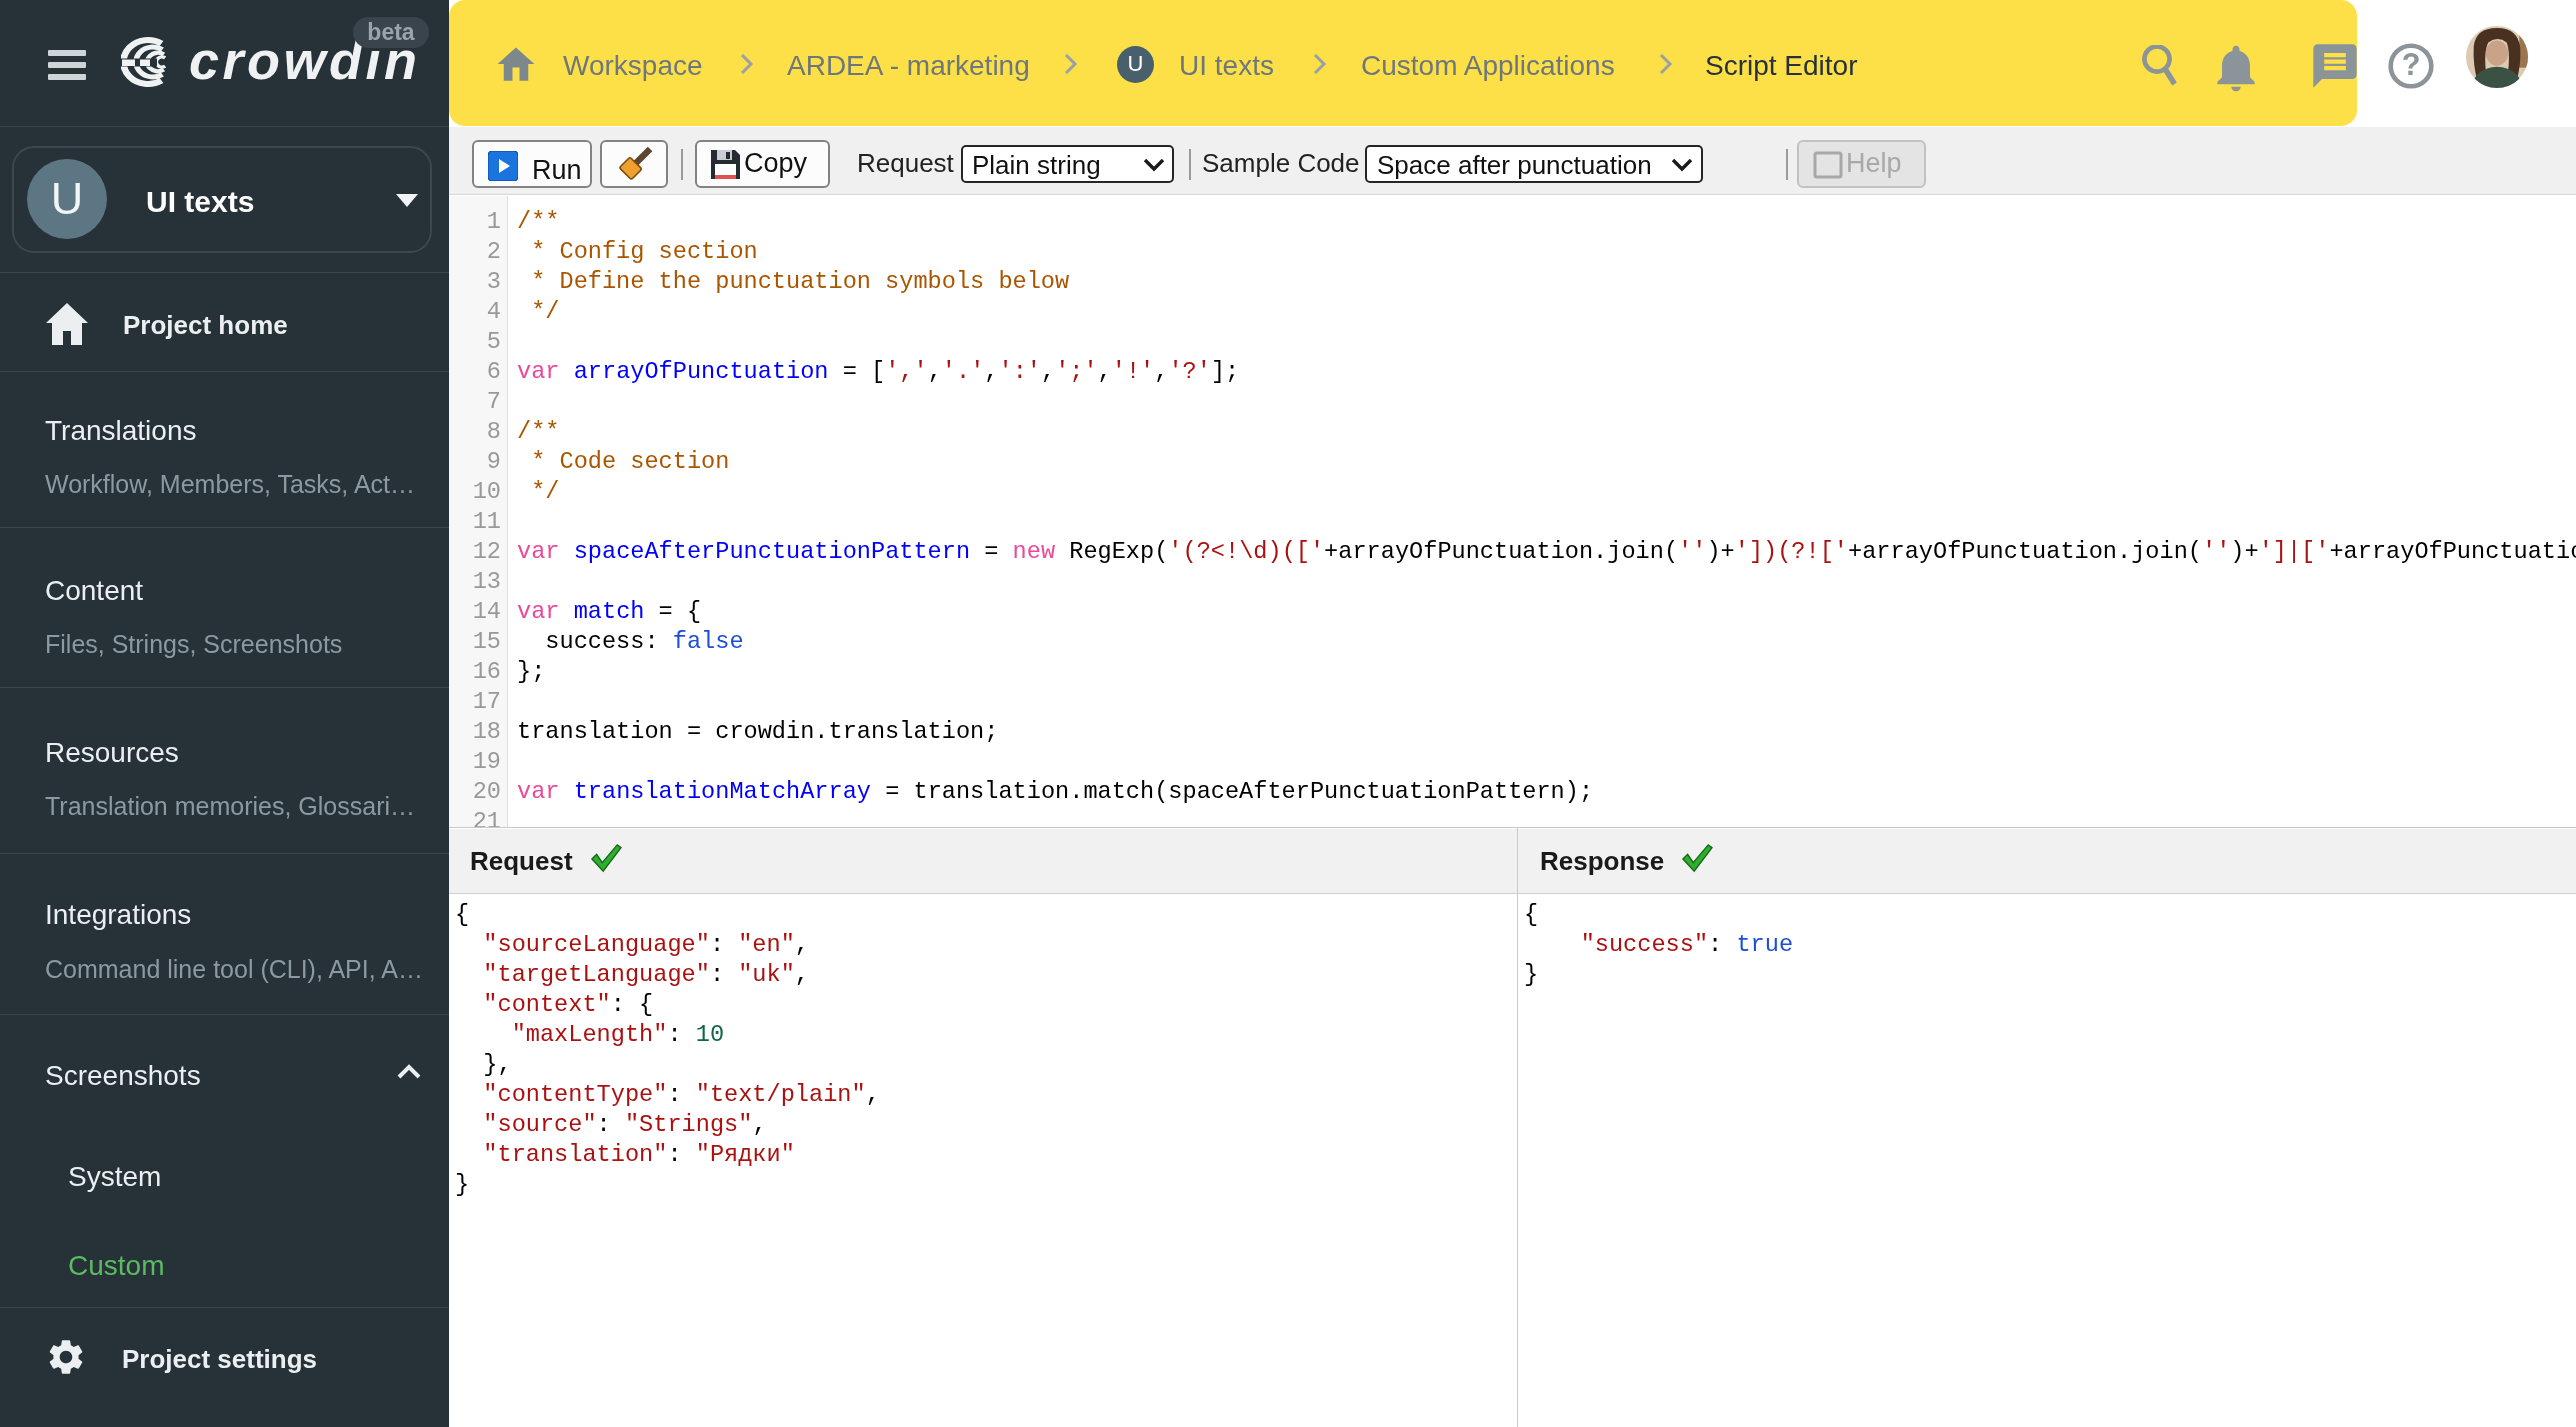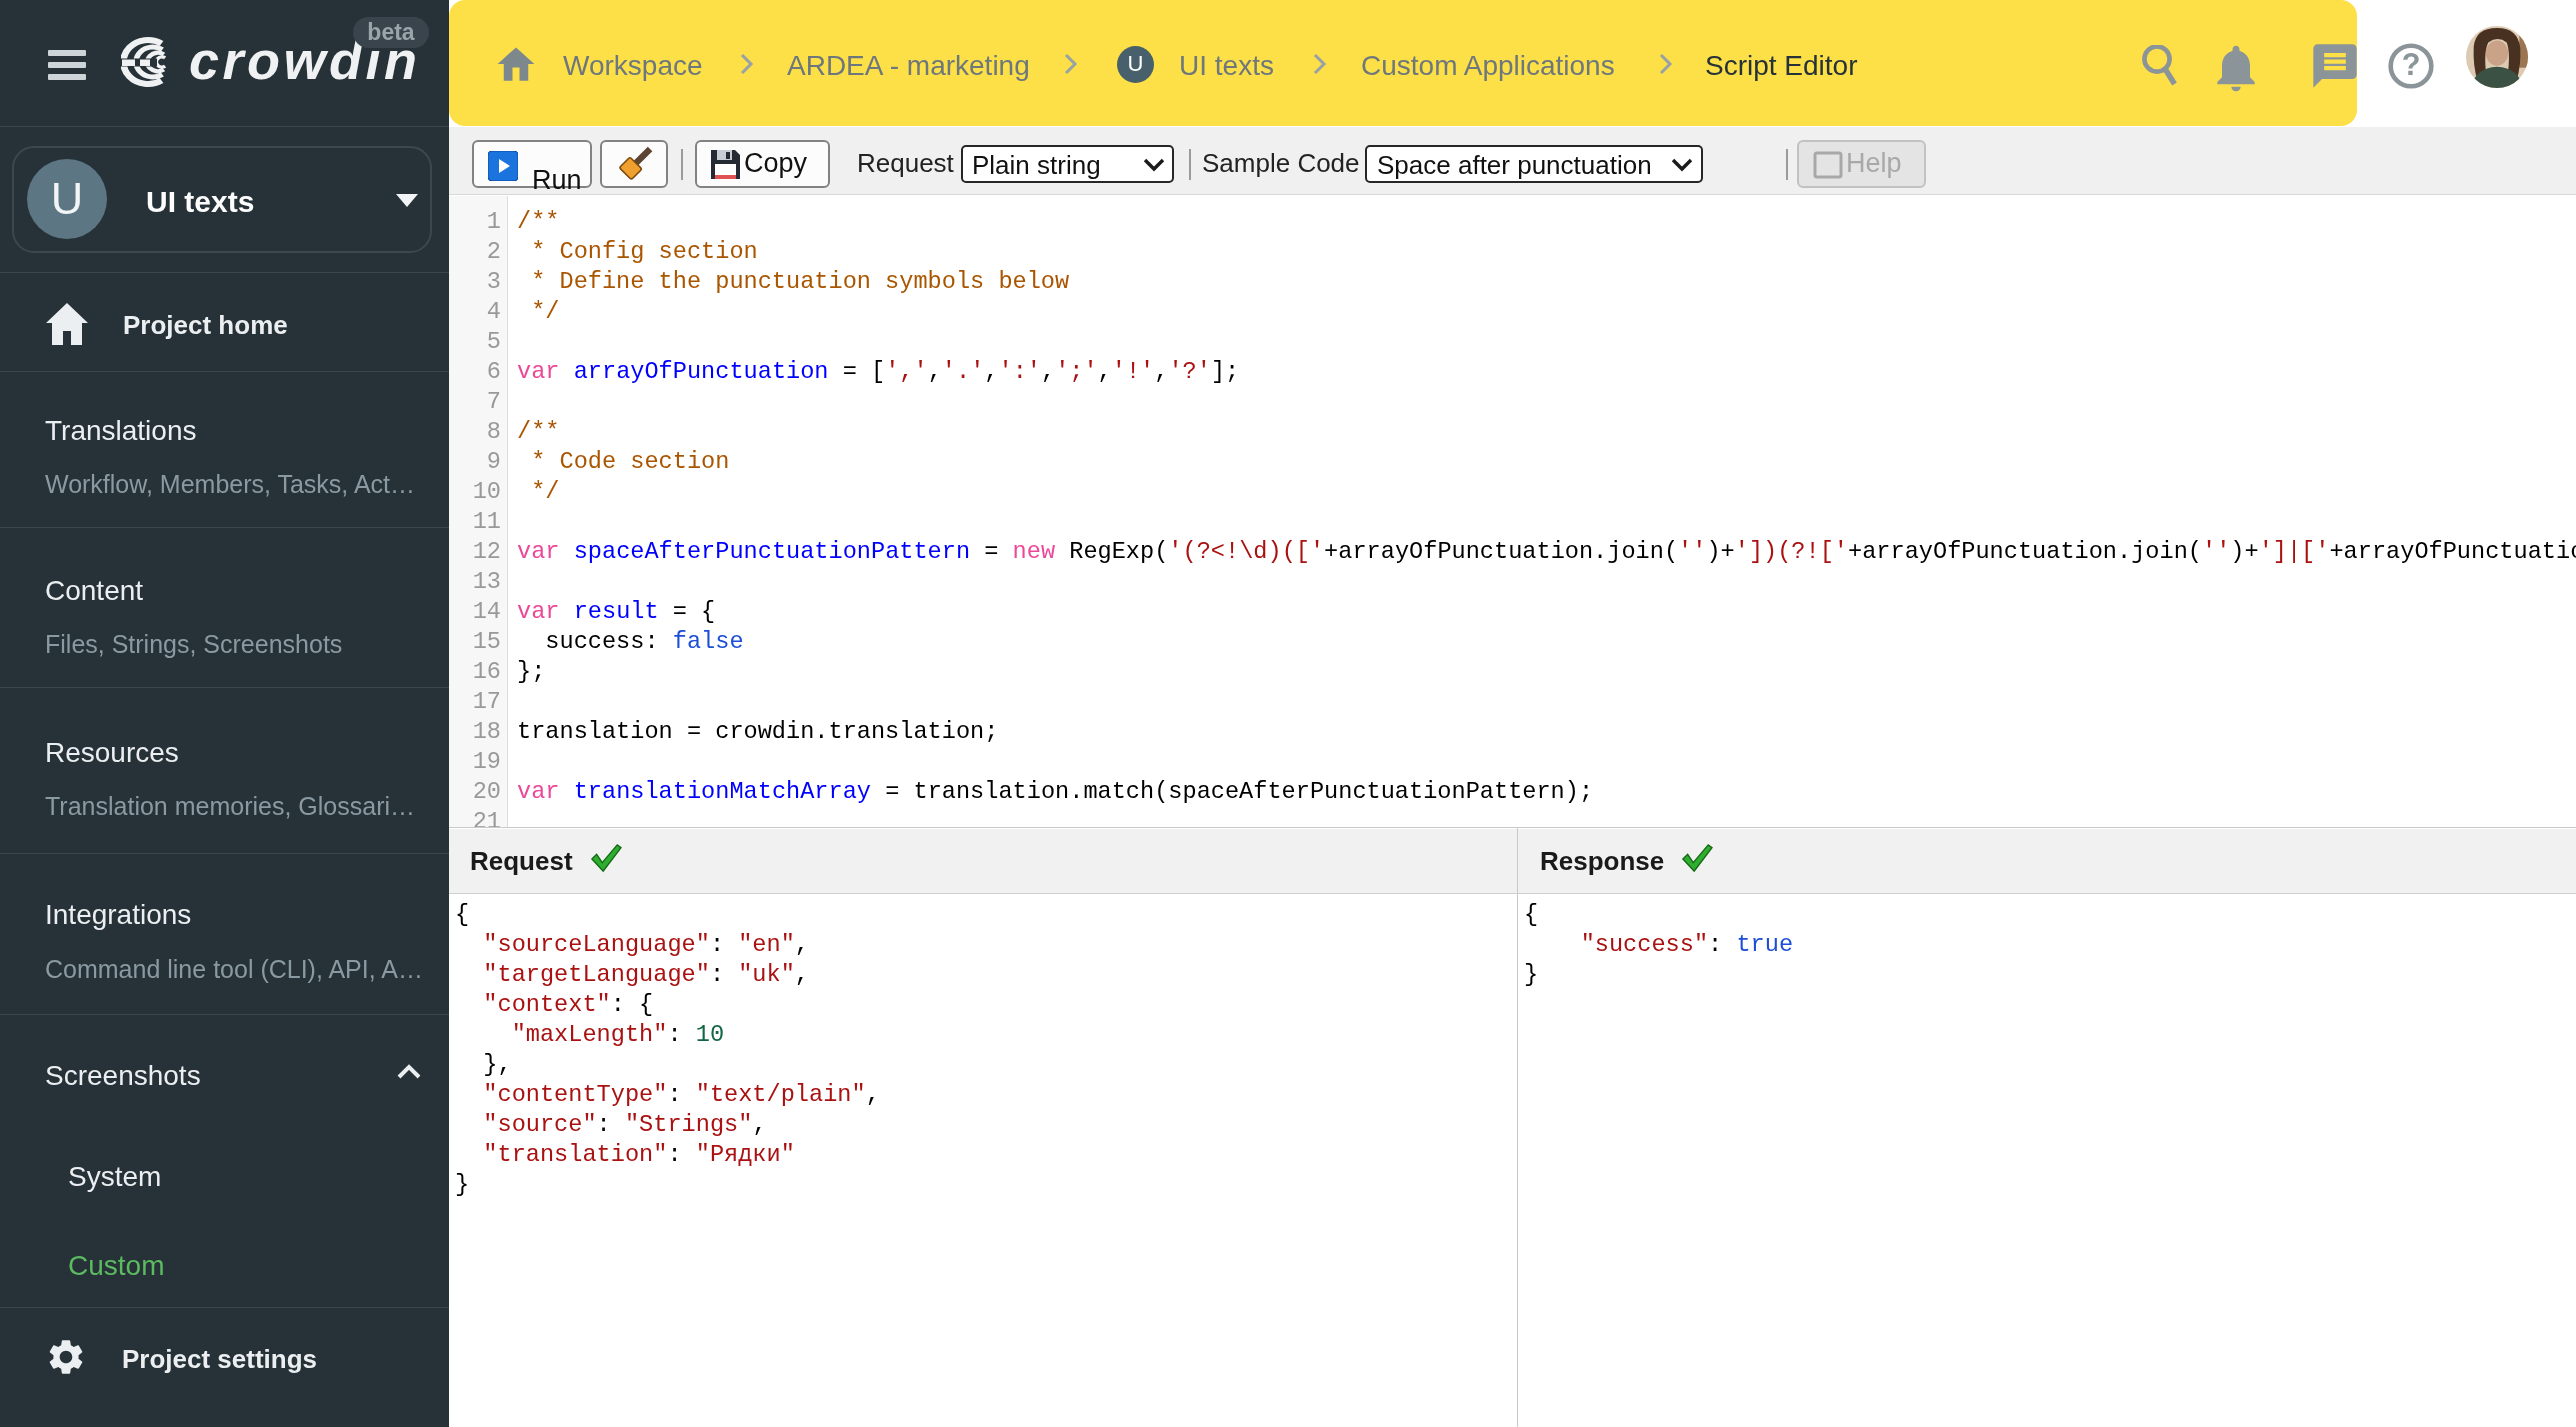--- a/index.html
+++ b/index.html
@@ -191,7 +191,7 @@
       <rect x="0" y="0" width="30" height="30" rx="4" fill="#1b74dd" stroke="#0d47a1"></rect>
       <path d="M11 8 L22 15 L11 22 Z" fill="#fff"></path>
     </svg>
-    <div style="position:absolute;left:83px;top:38px;font-size:27px;color:#111">Run</div>
+    <div style="position:absolute;left:83px;top:28px;font-size:27px;color:#111">Run</div>
     <div class="tbtn" style="left:151px;width:68px;"></div>
     <svg style="position:absolute;left:165px;top:18px" width="40" height="40" viewBox="0 0 40 40">
       <g transform="translate(17,23) rotate(45)">

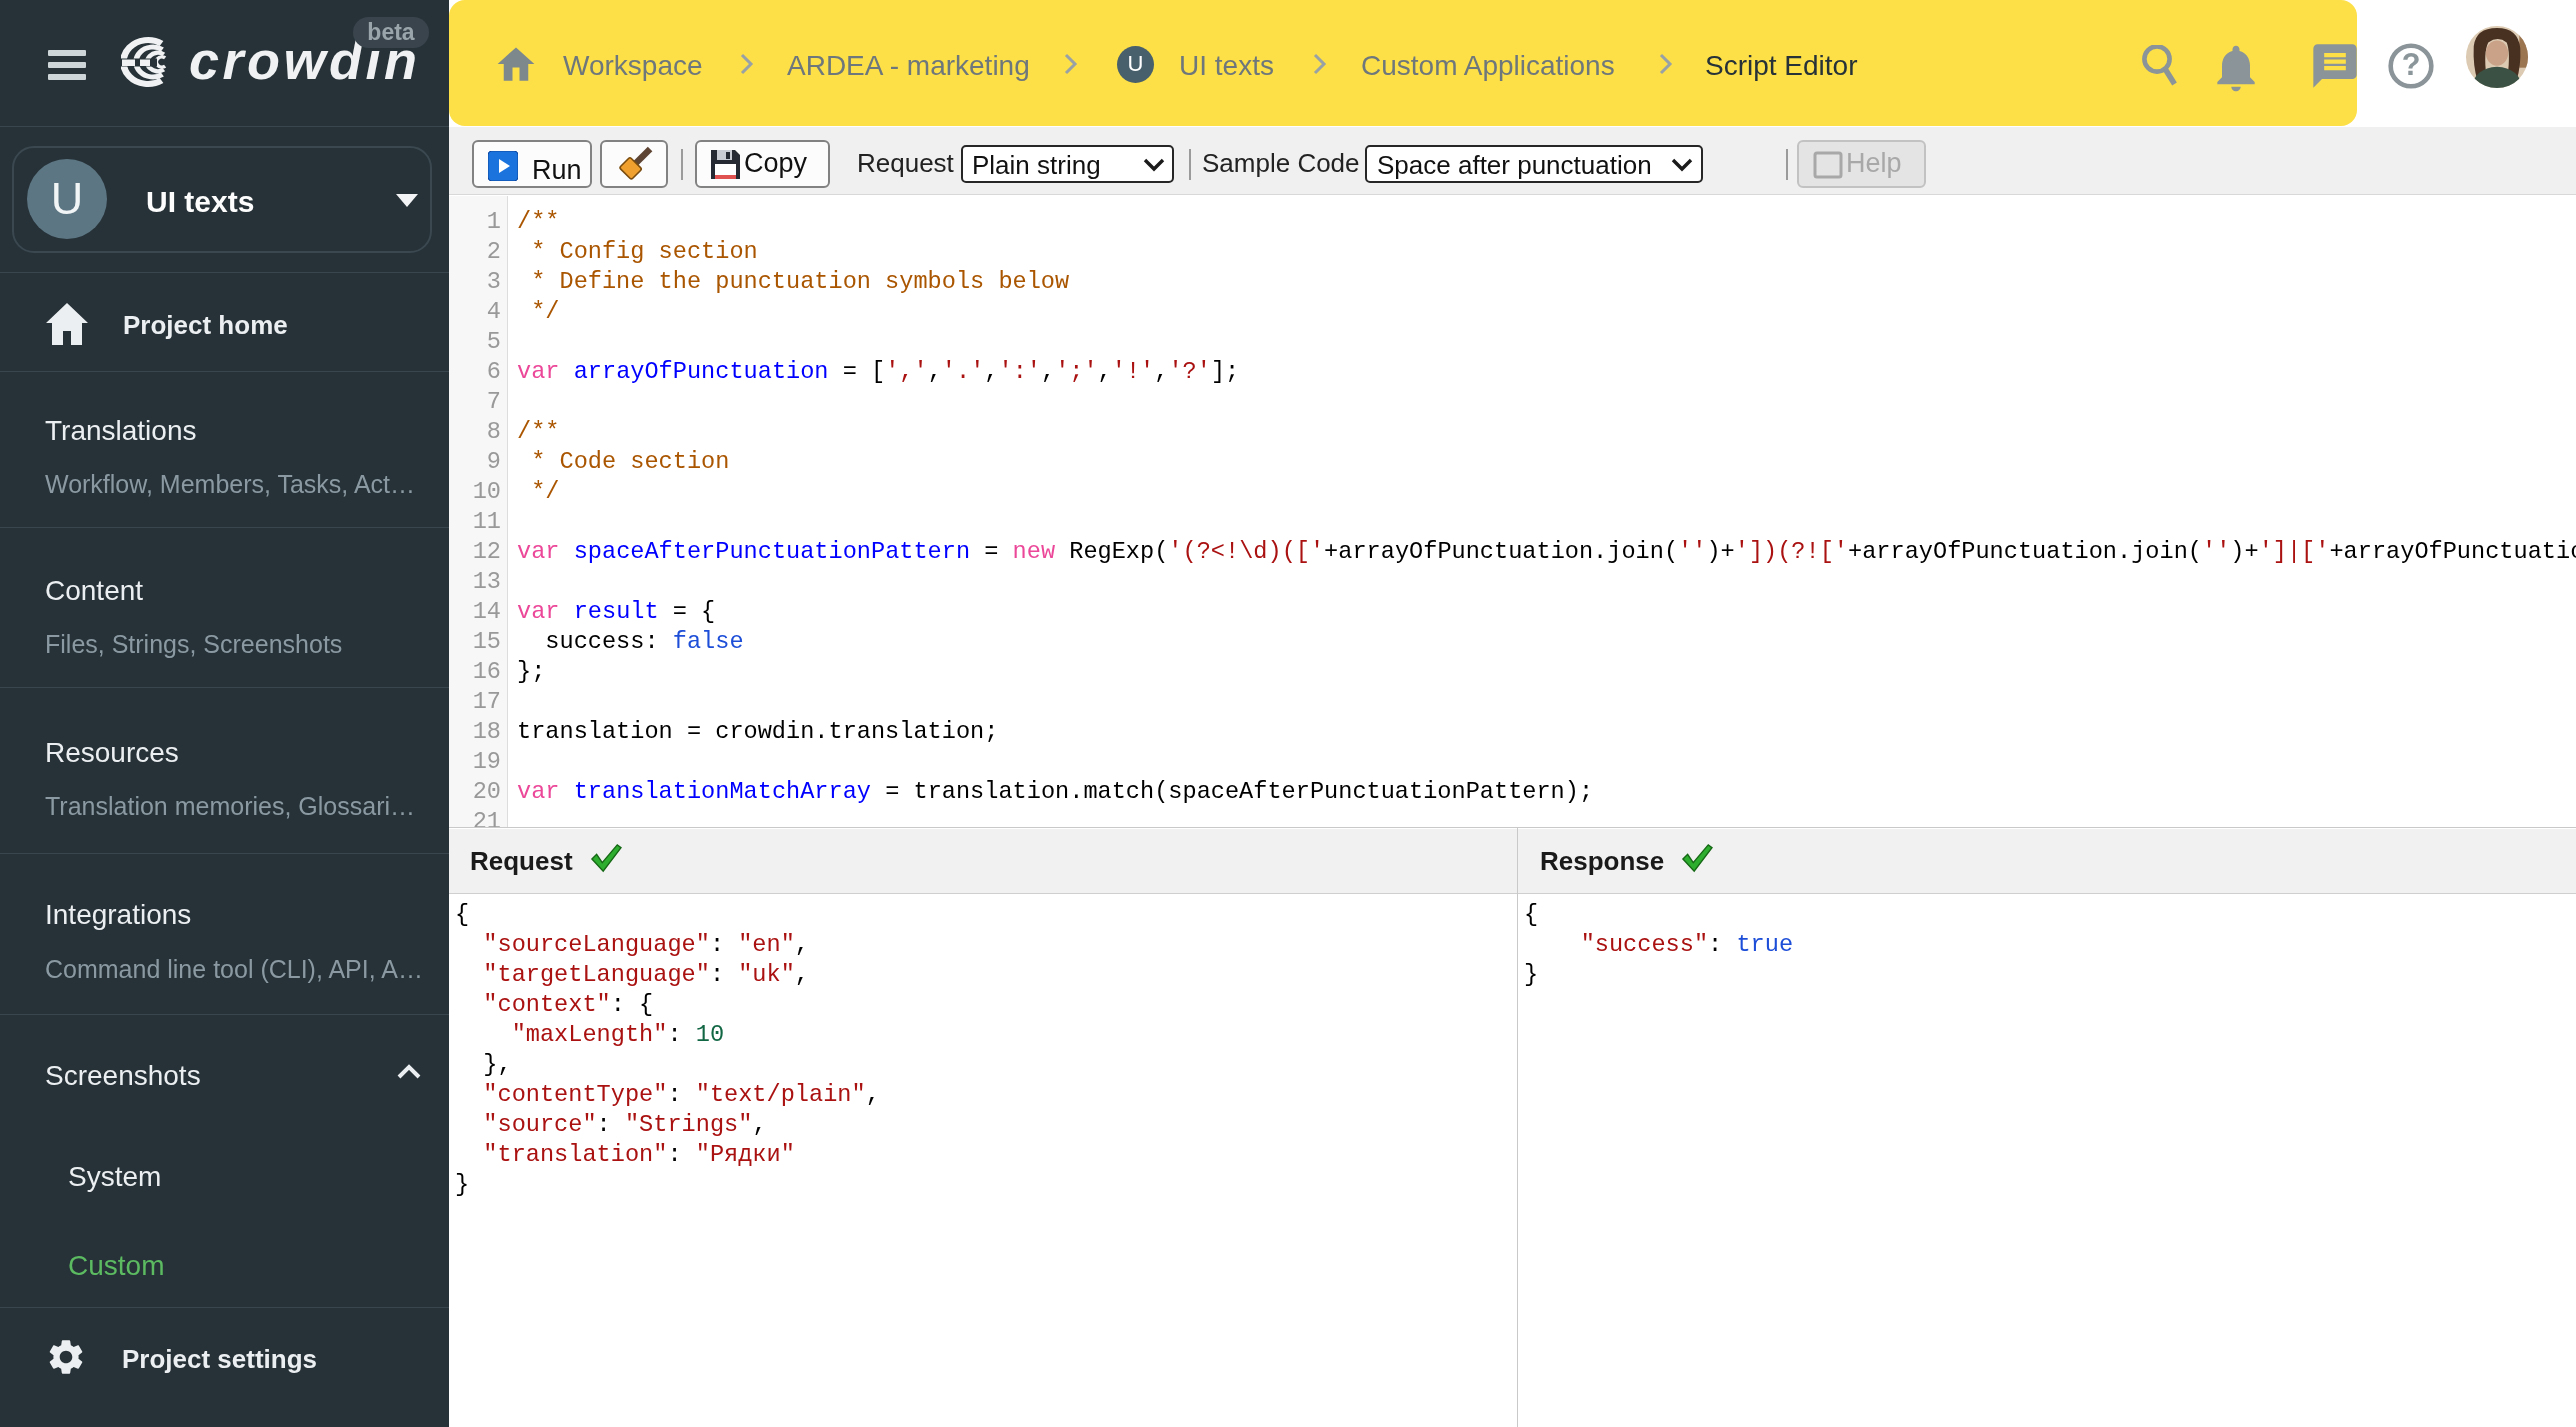--- a/index.html
+++ b/index.html
@@ -246,7 +246,7 @@
 
 <span class="cm-kw">var</span> <span class="cm-def">spaceAfterPunctuationPattern</span> = <span class="cm-kw">new</span> RegExp(<span class="cm-str">'(?&lt;!\d)(['</span>+arrayOfPunctuation.join(<span class="cm-str">''</span>)+<span class="cm-str">'])(?!['</span>+arrayOfPunctuation.join(<span class="cm-str">''</span>)+<span class="cm-str">']|['</span>+arrayOfPunctuation.join()+,);
 
-<span class="cm-kw">var</span> <span class="cm-def">result</span> = {
+<span class="cm-kw">var</span> <span class="cm-def">match</span> = {
   success: <span class="cm-atom">false</span>
 };
 

